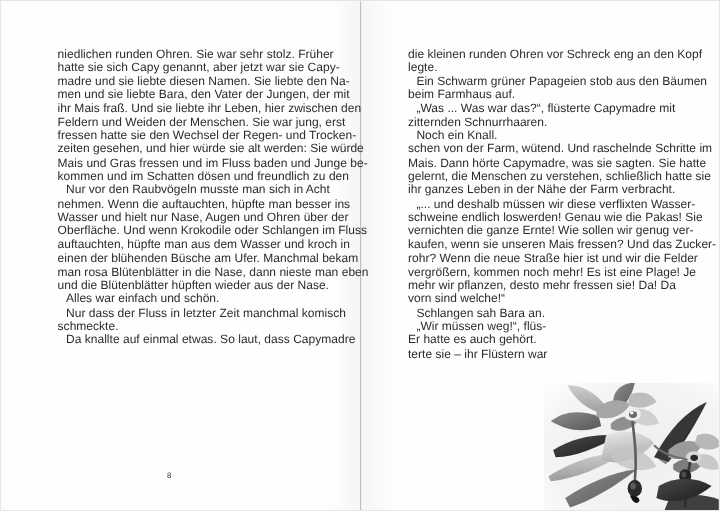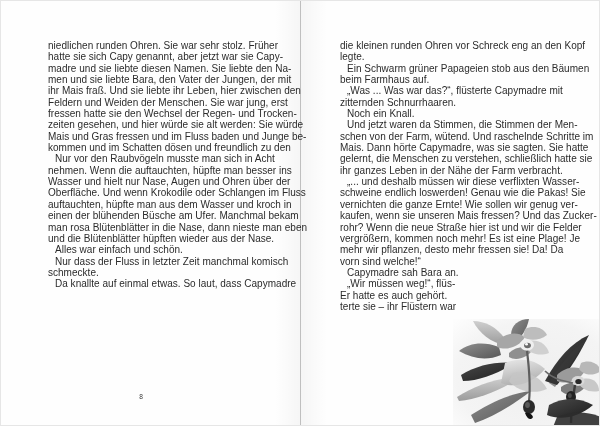--- a/index.html
+++ b/index.html
@@ -145,7 +145,6 @@
     <span class="line indent">„Was ... Was war das?“, flüsterte Capymadre mit</span>
     <span class="line">zitternden Schnurrhaaren.</span>
     <span class="line indent">Noch ein Knall.</span>
-    <span class="line indent">Und jetzt waren da Stimmen, die Stimmen der Men-</span>
     <span class="line">schen von der Farm, wütend. Und raschelnde Schritte im</span>
     <span class="line">Mais. Dann hörte Capymadre, was sie sagten. Sie hatte</span>
     <span class="line">gelernt, die Menschen zu verstehen, schließlich hatte sie</span>

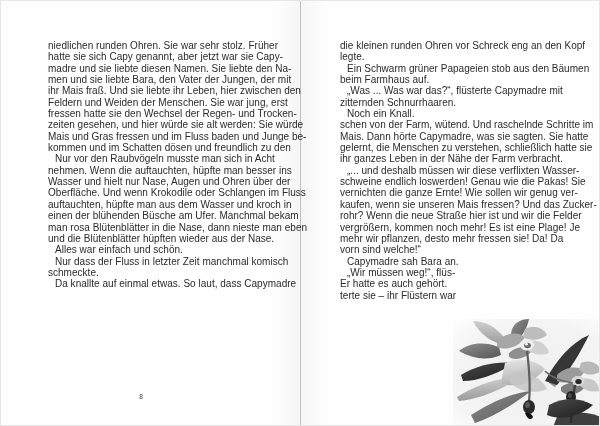--- a/index.html
+++ b/index.html
@@ -157,7 +157,7 @@
     <span class="line">vergrößern, kommen noch mehr! Es ist eine Plage! Je</span>
     <span class="line">mehr wir pflanzen, desto mehr fressen sie! Da! Da</span>
     <span class="line">vorn sind welche!“</span>
-    <span class="line indent">Capymadre sah Bara an.</span>
+    <span class="line indent">Schlangen sah Bara an.</span>
     <span class="line indent">„Wir müssen weg!“, flüs-</span>
     <span class="line">Er hatte es auch gehört.</span>
     <span class="line">terte sie – ihr Flüstern war</span>

